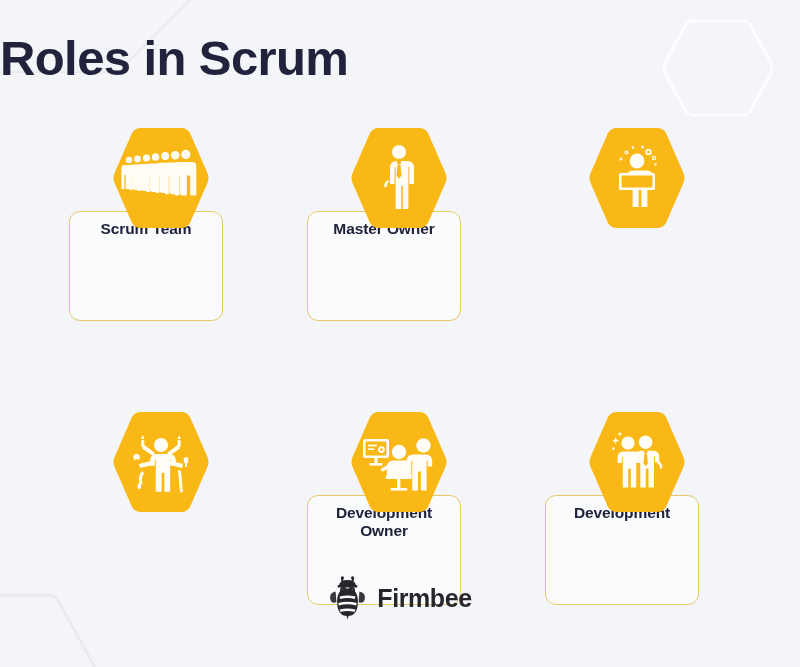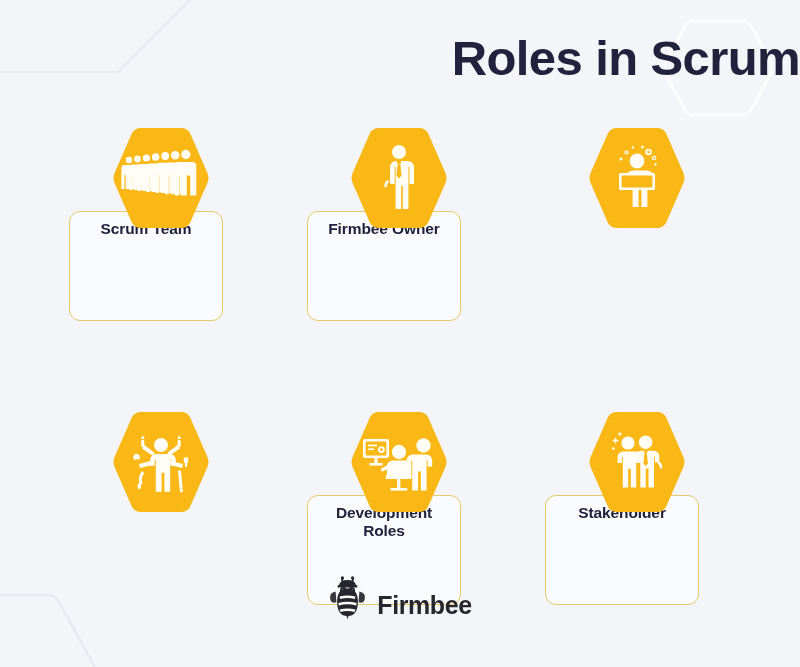--- a/index.html
+++ b/index.html
@@ -55,7 +55,7 @@
     left: 0;
     top: 27px;
     width: 800px;
-    text-align: right;
+    text-align: left;
     font-size: 49px;
     line-height: 62px;
     font-weight: 700;

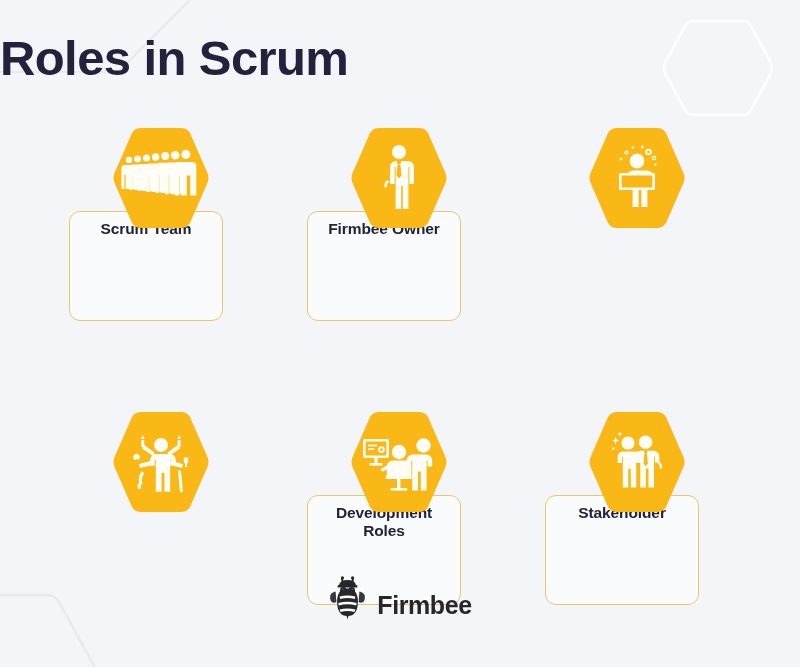--- a/index.html
+++ b/index.html
@@ -215,7 +215,7 @@
 
       <div class="cell c1">
         <div class="card">
-          <div class="card-label">Firmbee Owner</div>
+          <div class="card-label">Master Owner</div>
         </div>
         <div class="hex">
           <svg width="96" height="104" viewBox="0 0 96 104">

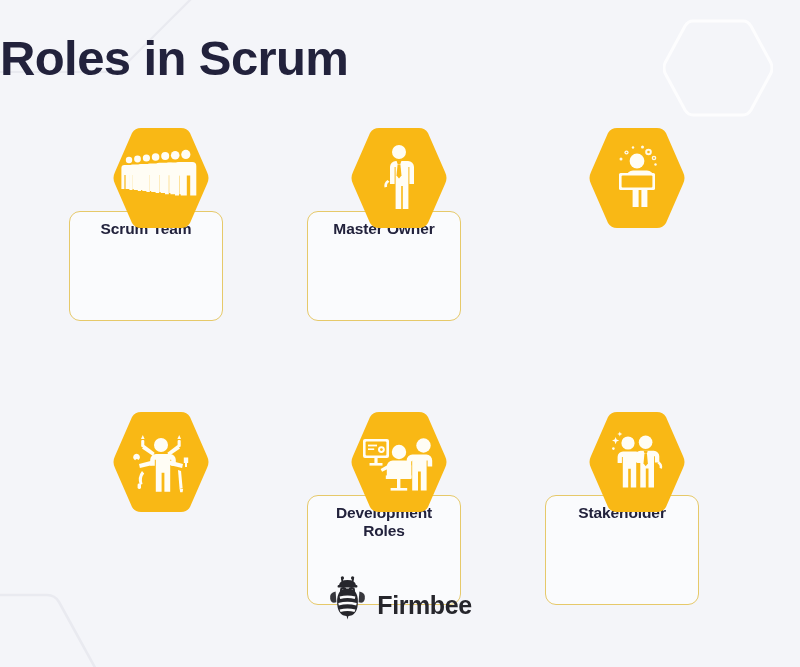--- a/index.html
+++ b/index.html
@@ -302,7 +302,7 @@
 
       <div class="cell c1">
         <div class="card">
-          <div class="card-label">Development Roles</div>
+          <div class="card-label">Development Owner</div>
         </div>
         <div class="hex">
           <svg width="96" height="104" viewBox="0 0 96 104">

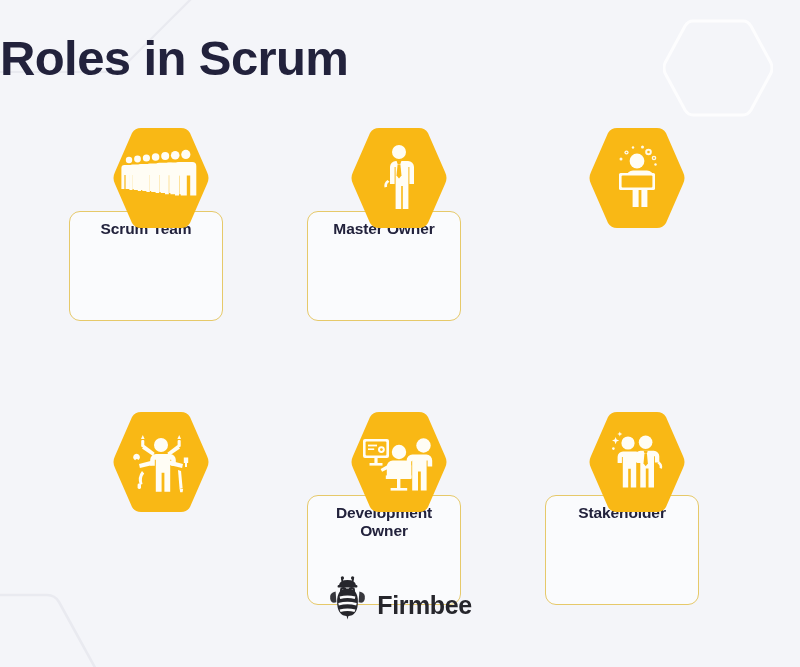--- a/index.html
+++ b/index.html
@@ -339,7 +339,7 @@
 
       <div class="cell c2">
         <div class="card">
-          <div class="card-label">Stakeholder</div>
+          <div class="card-label">Development</div>
         </div>
         <div class="hex">
           <svg width="96" height="104" viewBox="0 0 96 104">

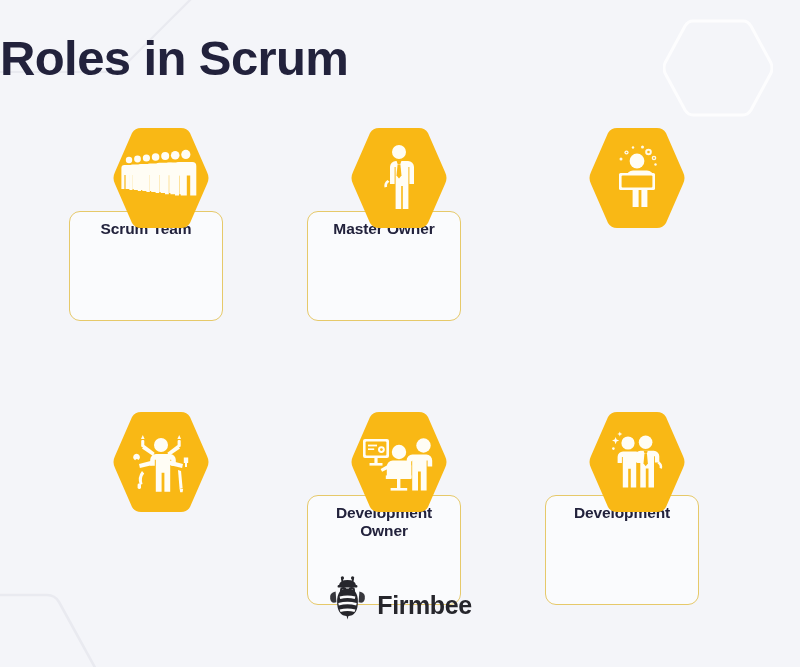--- a/index.html
+++ b/index.html
@@ -140,7 +140,7 @@
     top: 576px;
     width: 800px;
     display: flex;
-    align-items: flex-end;
+    align-items: center;
     justify-content: center;
     gap: 9px;
   }

